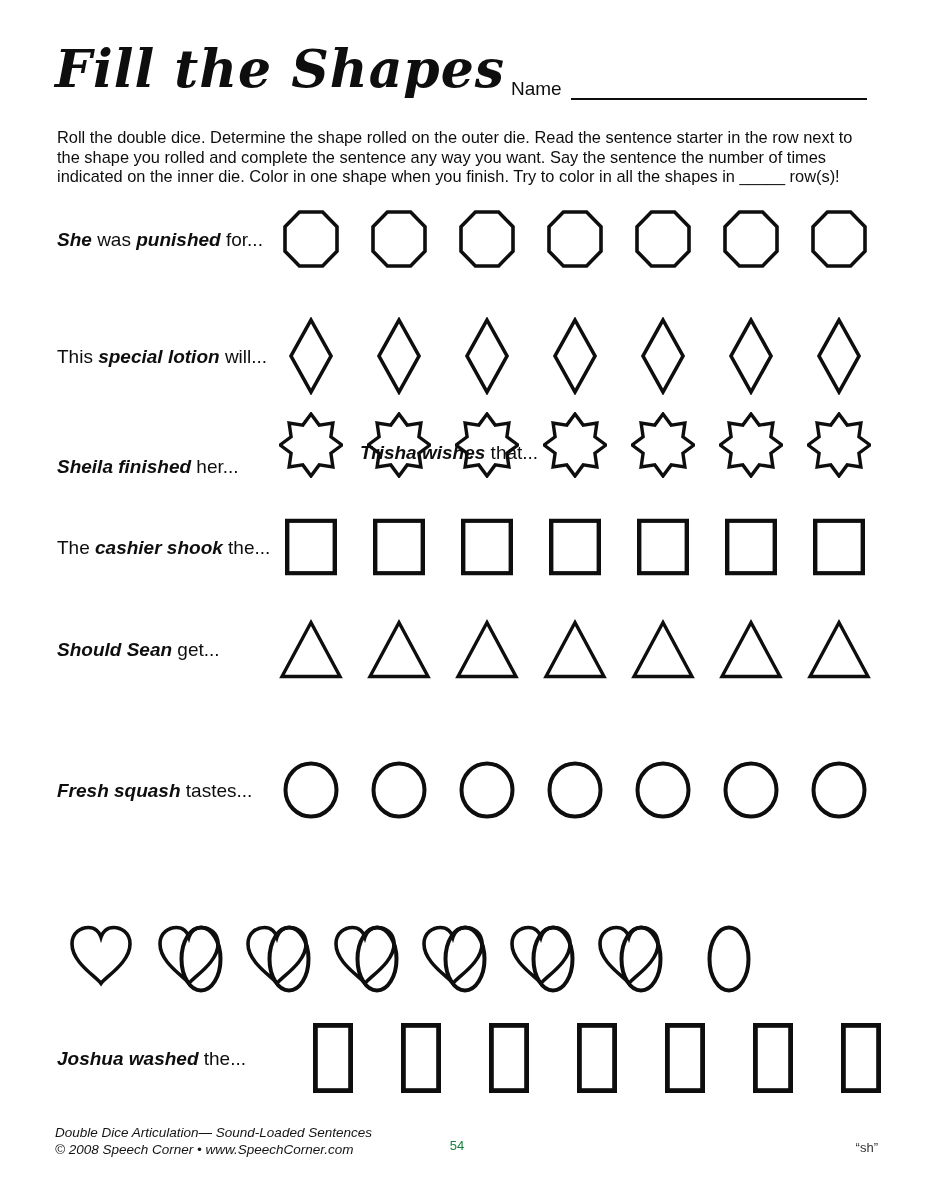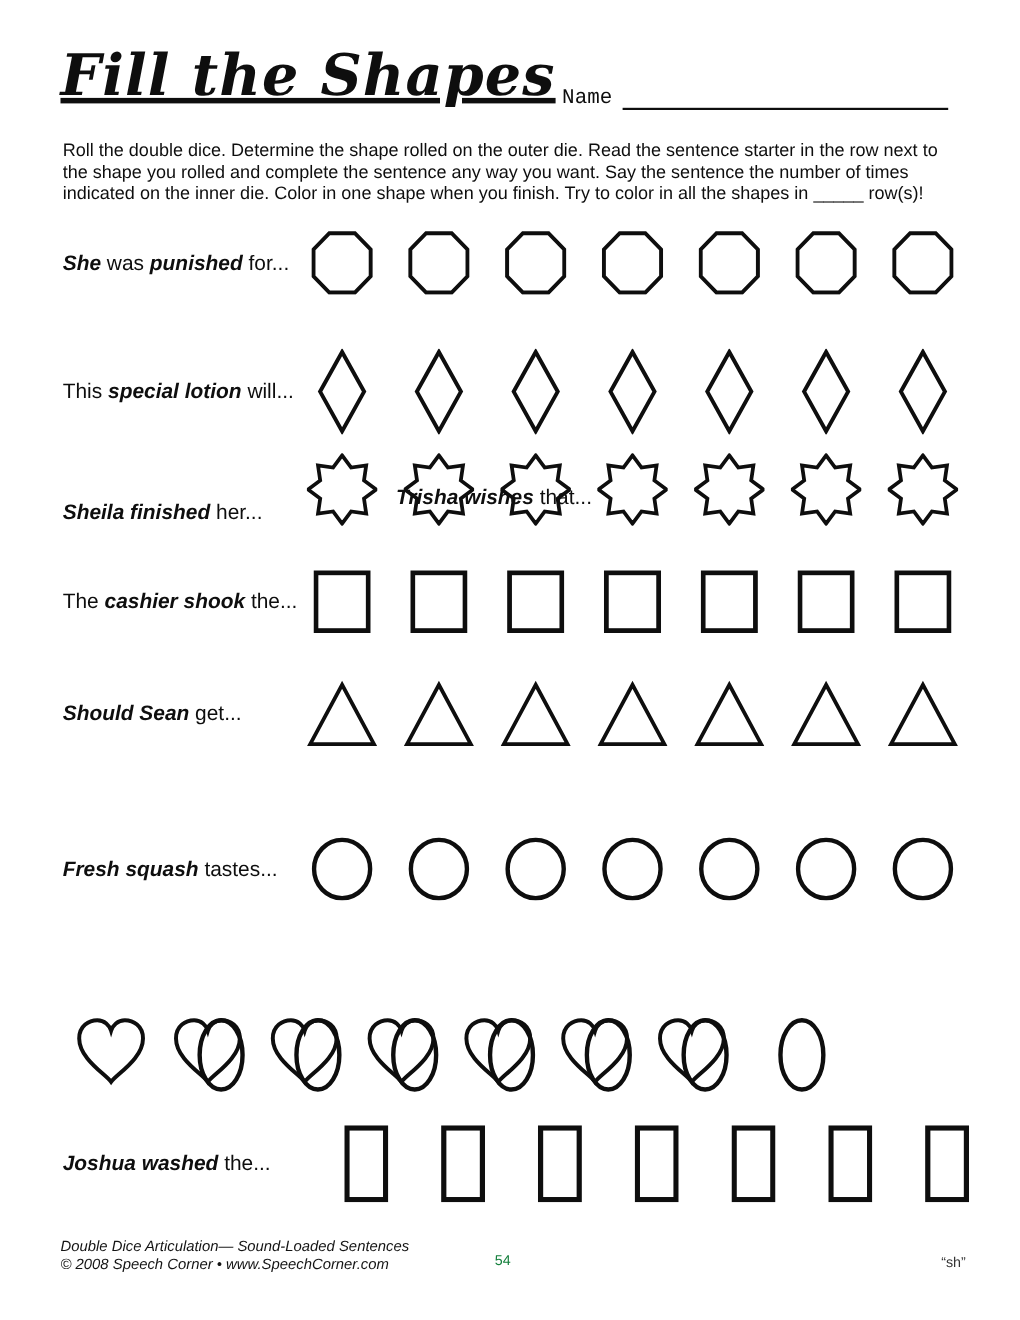--- a/index.html
+++ b/index.html
@@ -18,7 +18,7 @@
     font-style:italic;font-weight:bold;
     font-size:52px;line-height:1.2;
     letter-spacing:1px;color:#0e0e0e;
-    margin:0;white-space:nowrap;text-decoration:underline;
+    margin:0;white-space:nowrap;
   }
   .name-block{
     position:absolute;left:511px;top:78px;

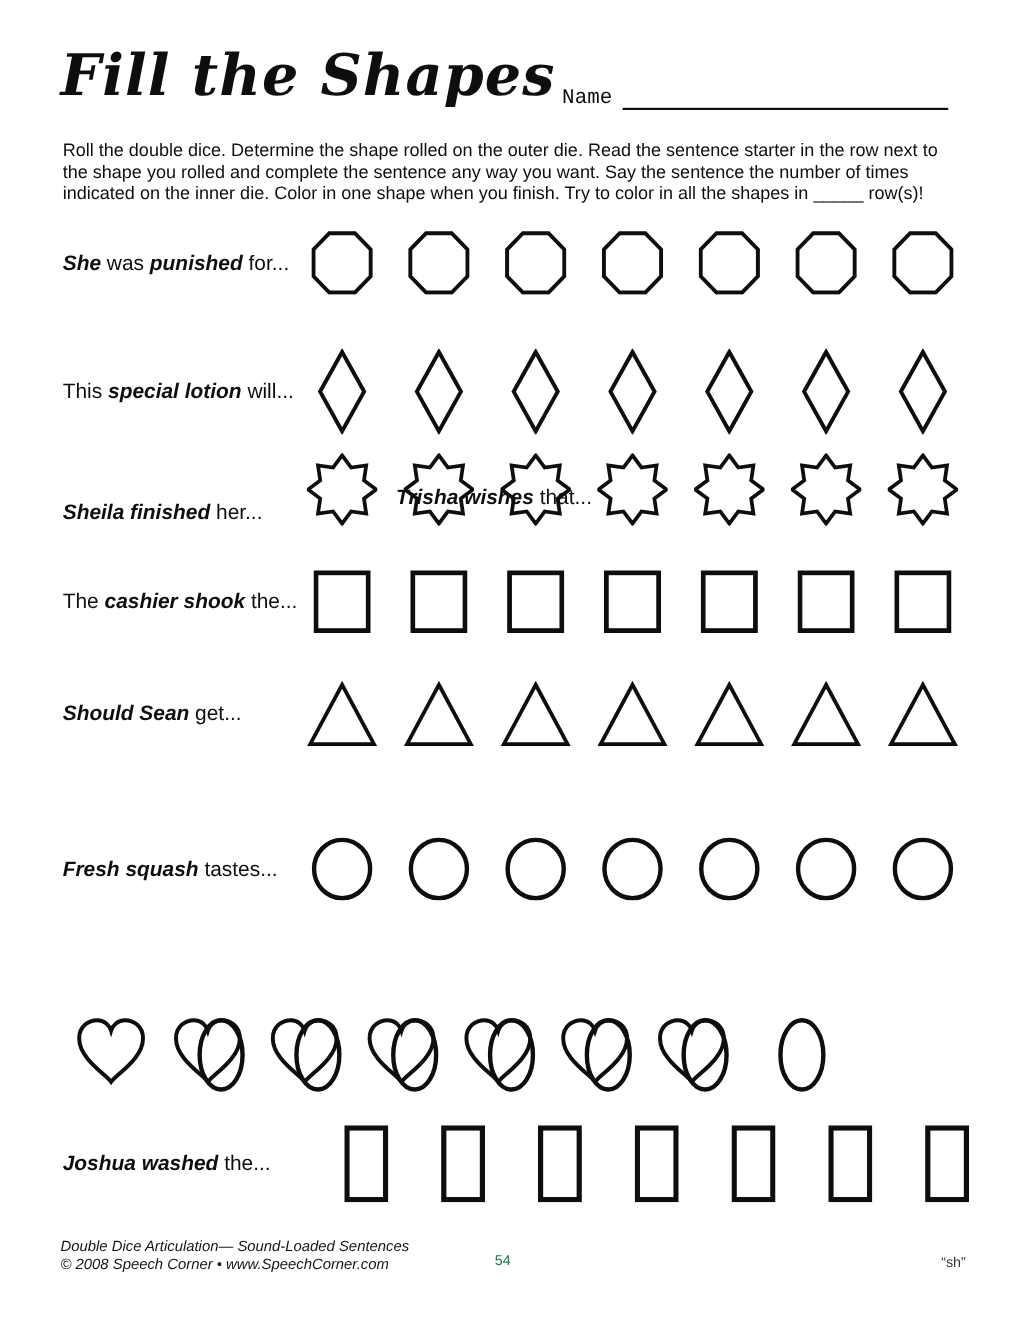--- a/index.html
+++ b/index.html
@@ -25,7 +25,7 @@
     font-size:19px;color:#0e0e0e;
     display:flex;align-items:flex-end;
   }
-  .name-label{white-space:nowrap;font-family:Liberation Mono, monospace;}
+  .name-label{white-space:nowrap;}
   .name-underline{
     display:inline-block;width:296px;height:20px;
     margin-left:9px;

